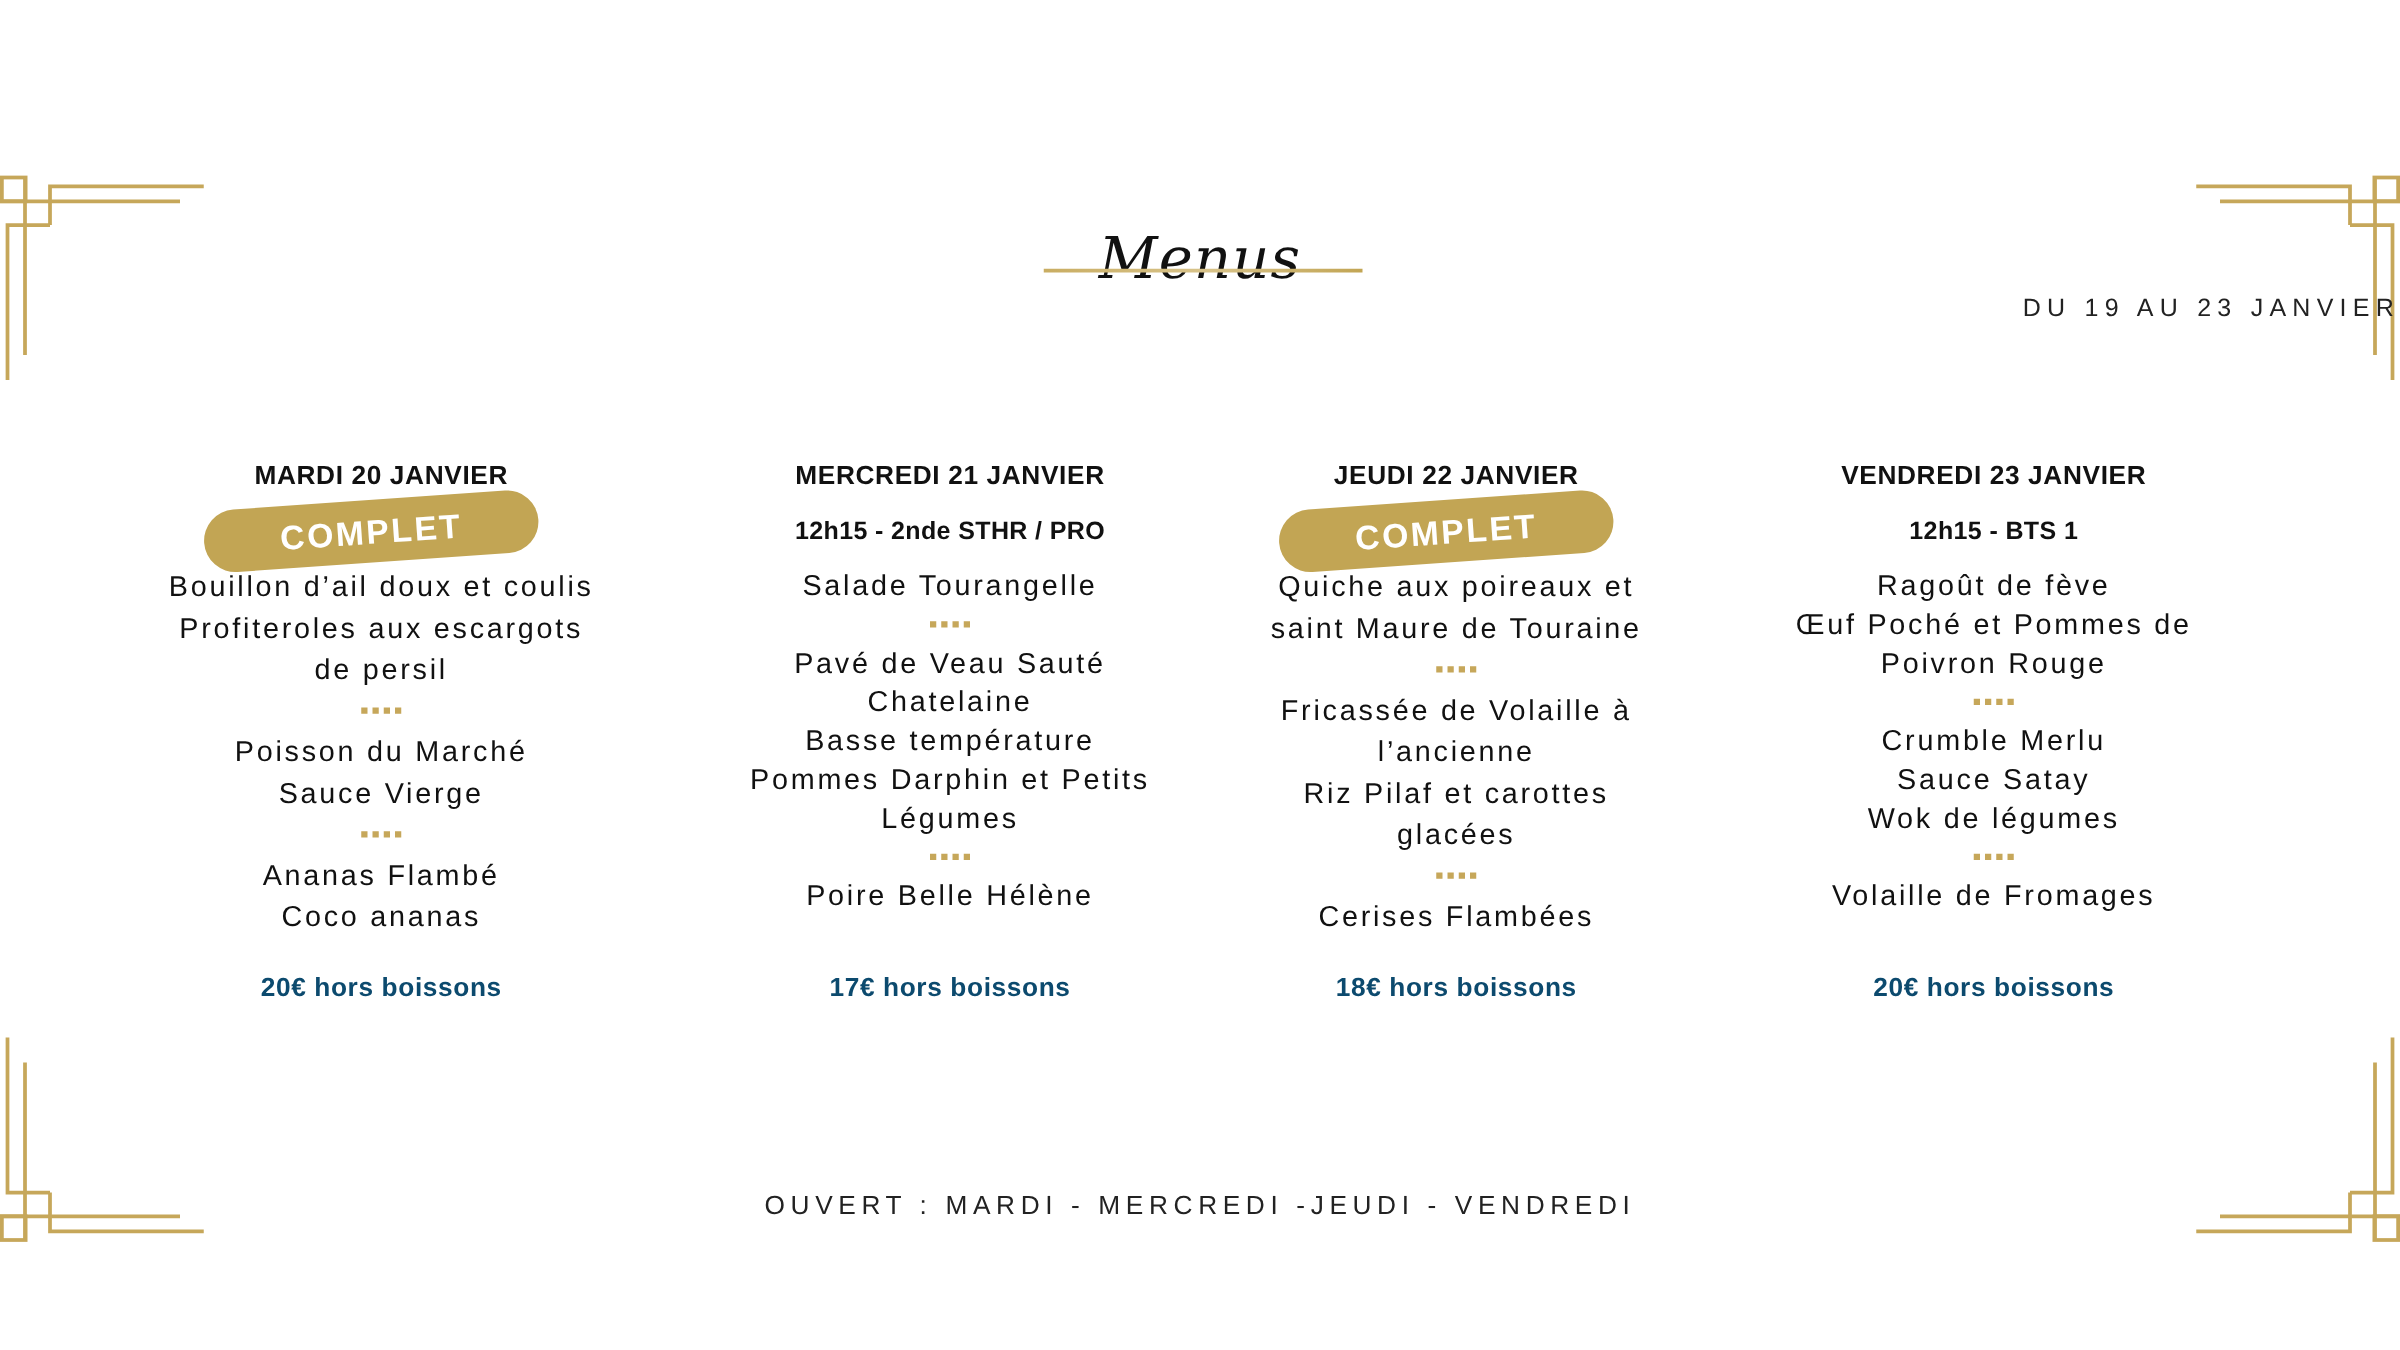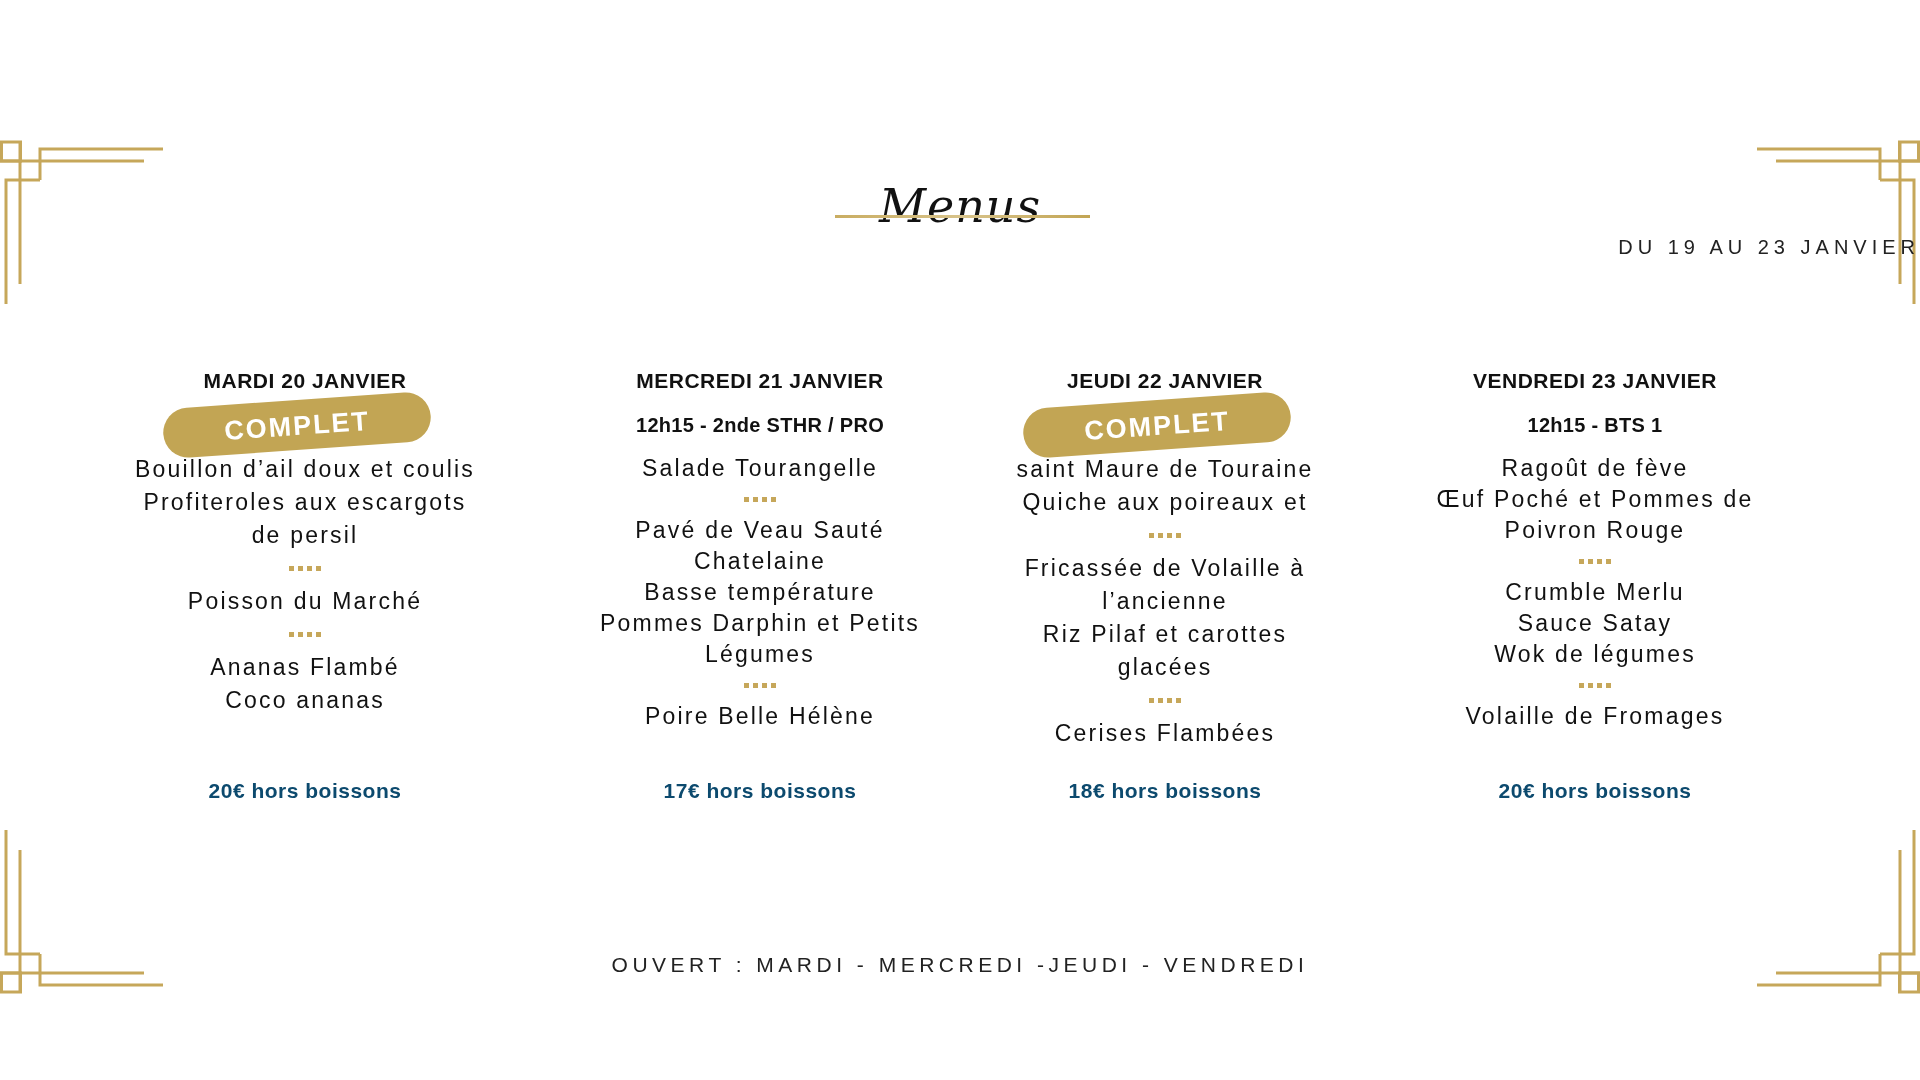--- a/index.html
+++ b/index.html
@@ -157,8 +157,8 @@
     <div class="badge">COMPLET</div>
   </div>
   <div class="menu">
+    <div class="line">Quiche aux poireaux et</div>
     <div class="line">saint Maure de Touraine</div>
-    <div class="line">Quiche aux poireaux et</div>
     <div class="dots">
         <span></span>
         <span></span>

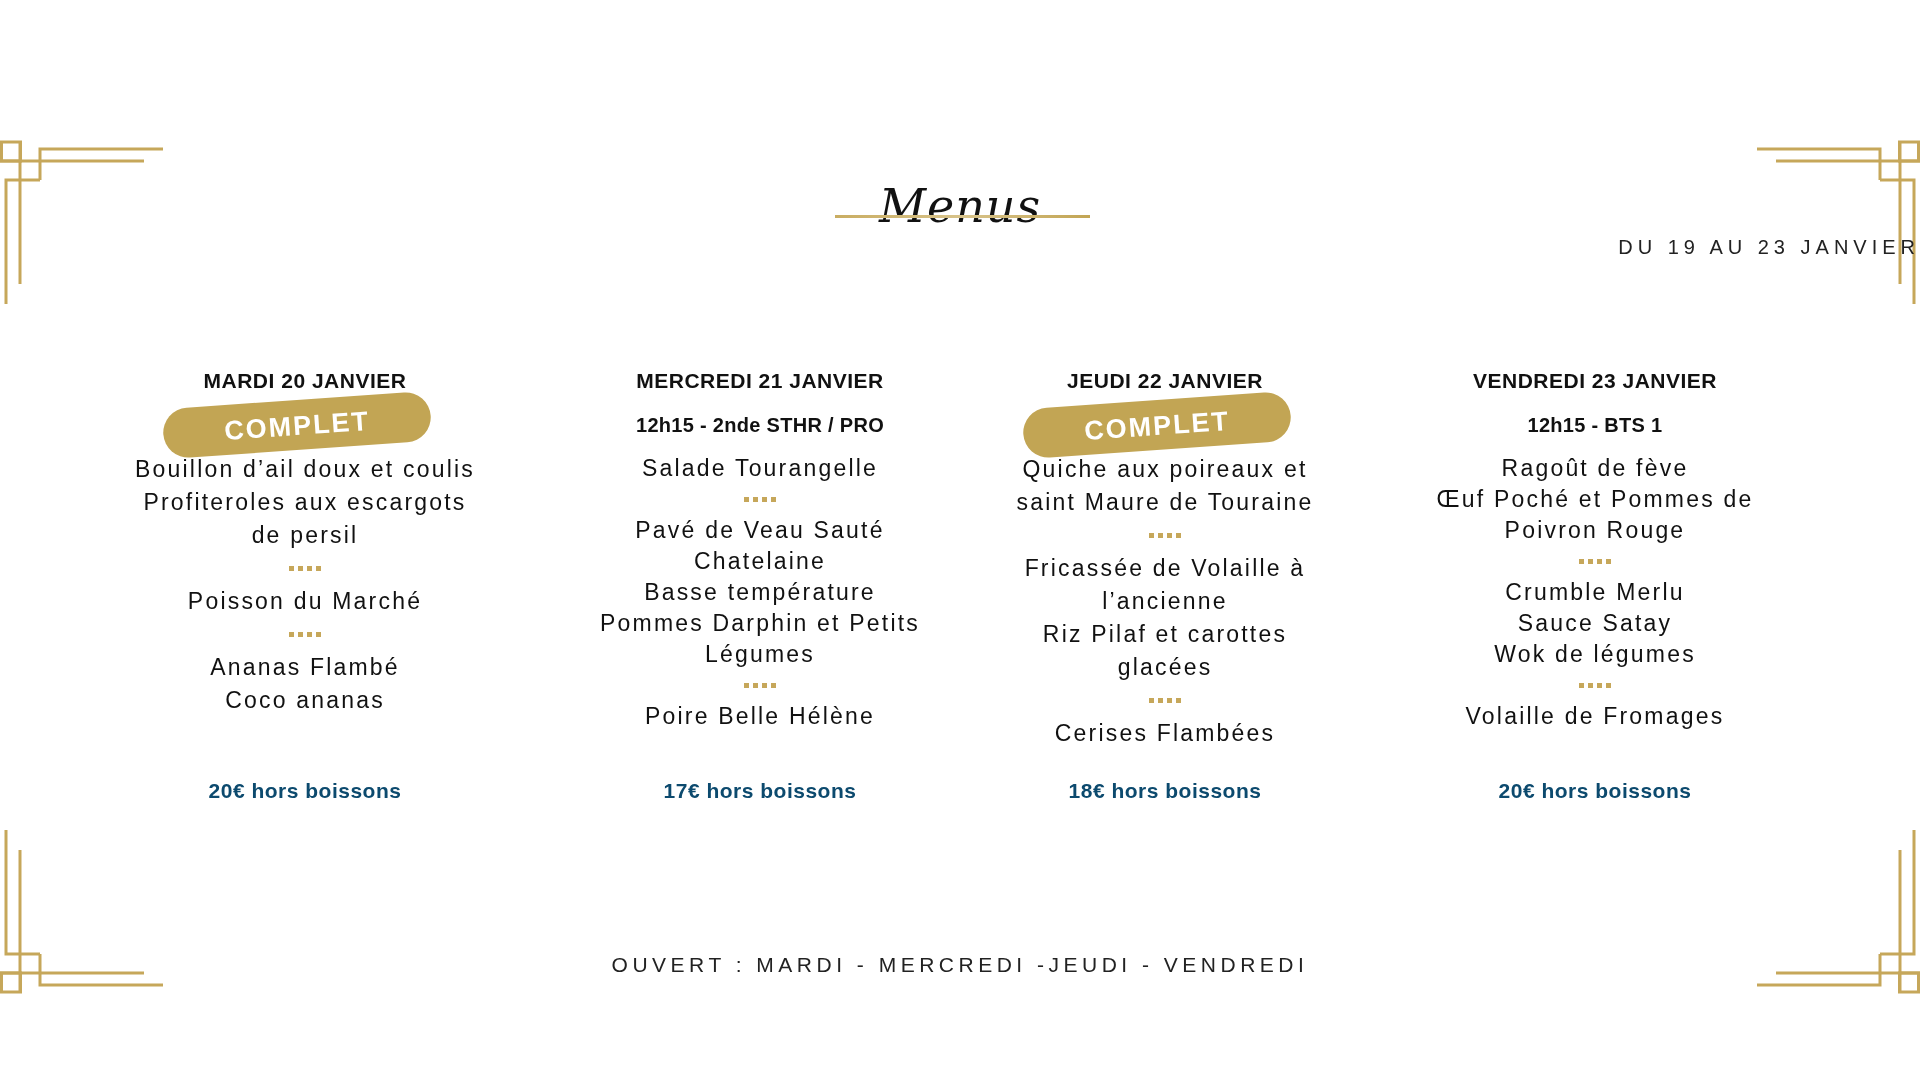--- a/index.html
+++ b/index.html
@@ -110,6 +110,7 @@
         <span></span>
       </div>
     <div class="line">Poisson du Marché</div>
+    <div class="line">Sauce Vierge</div>
     <div class="dots">
         <span></span>
         <span></span>

